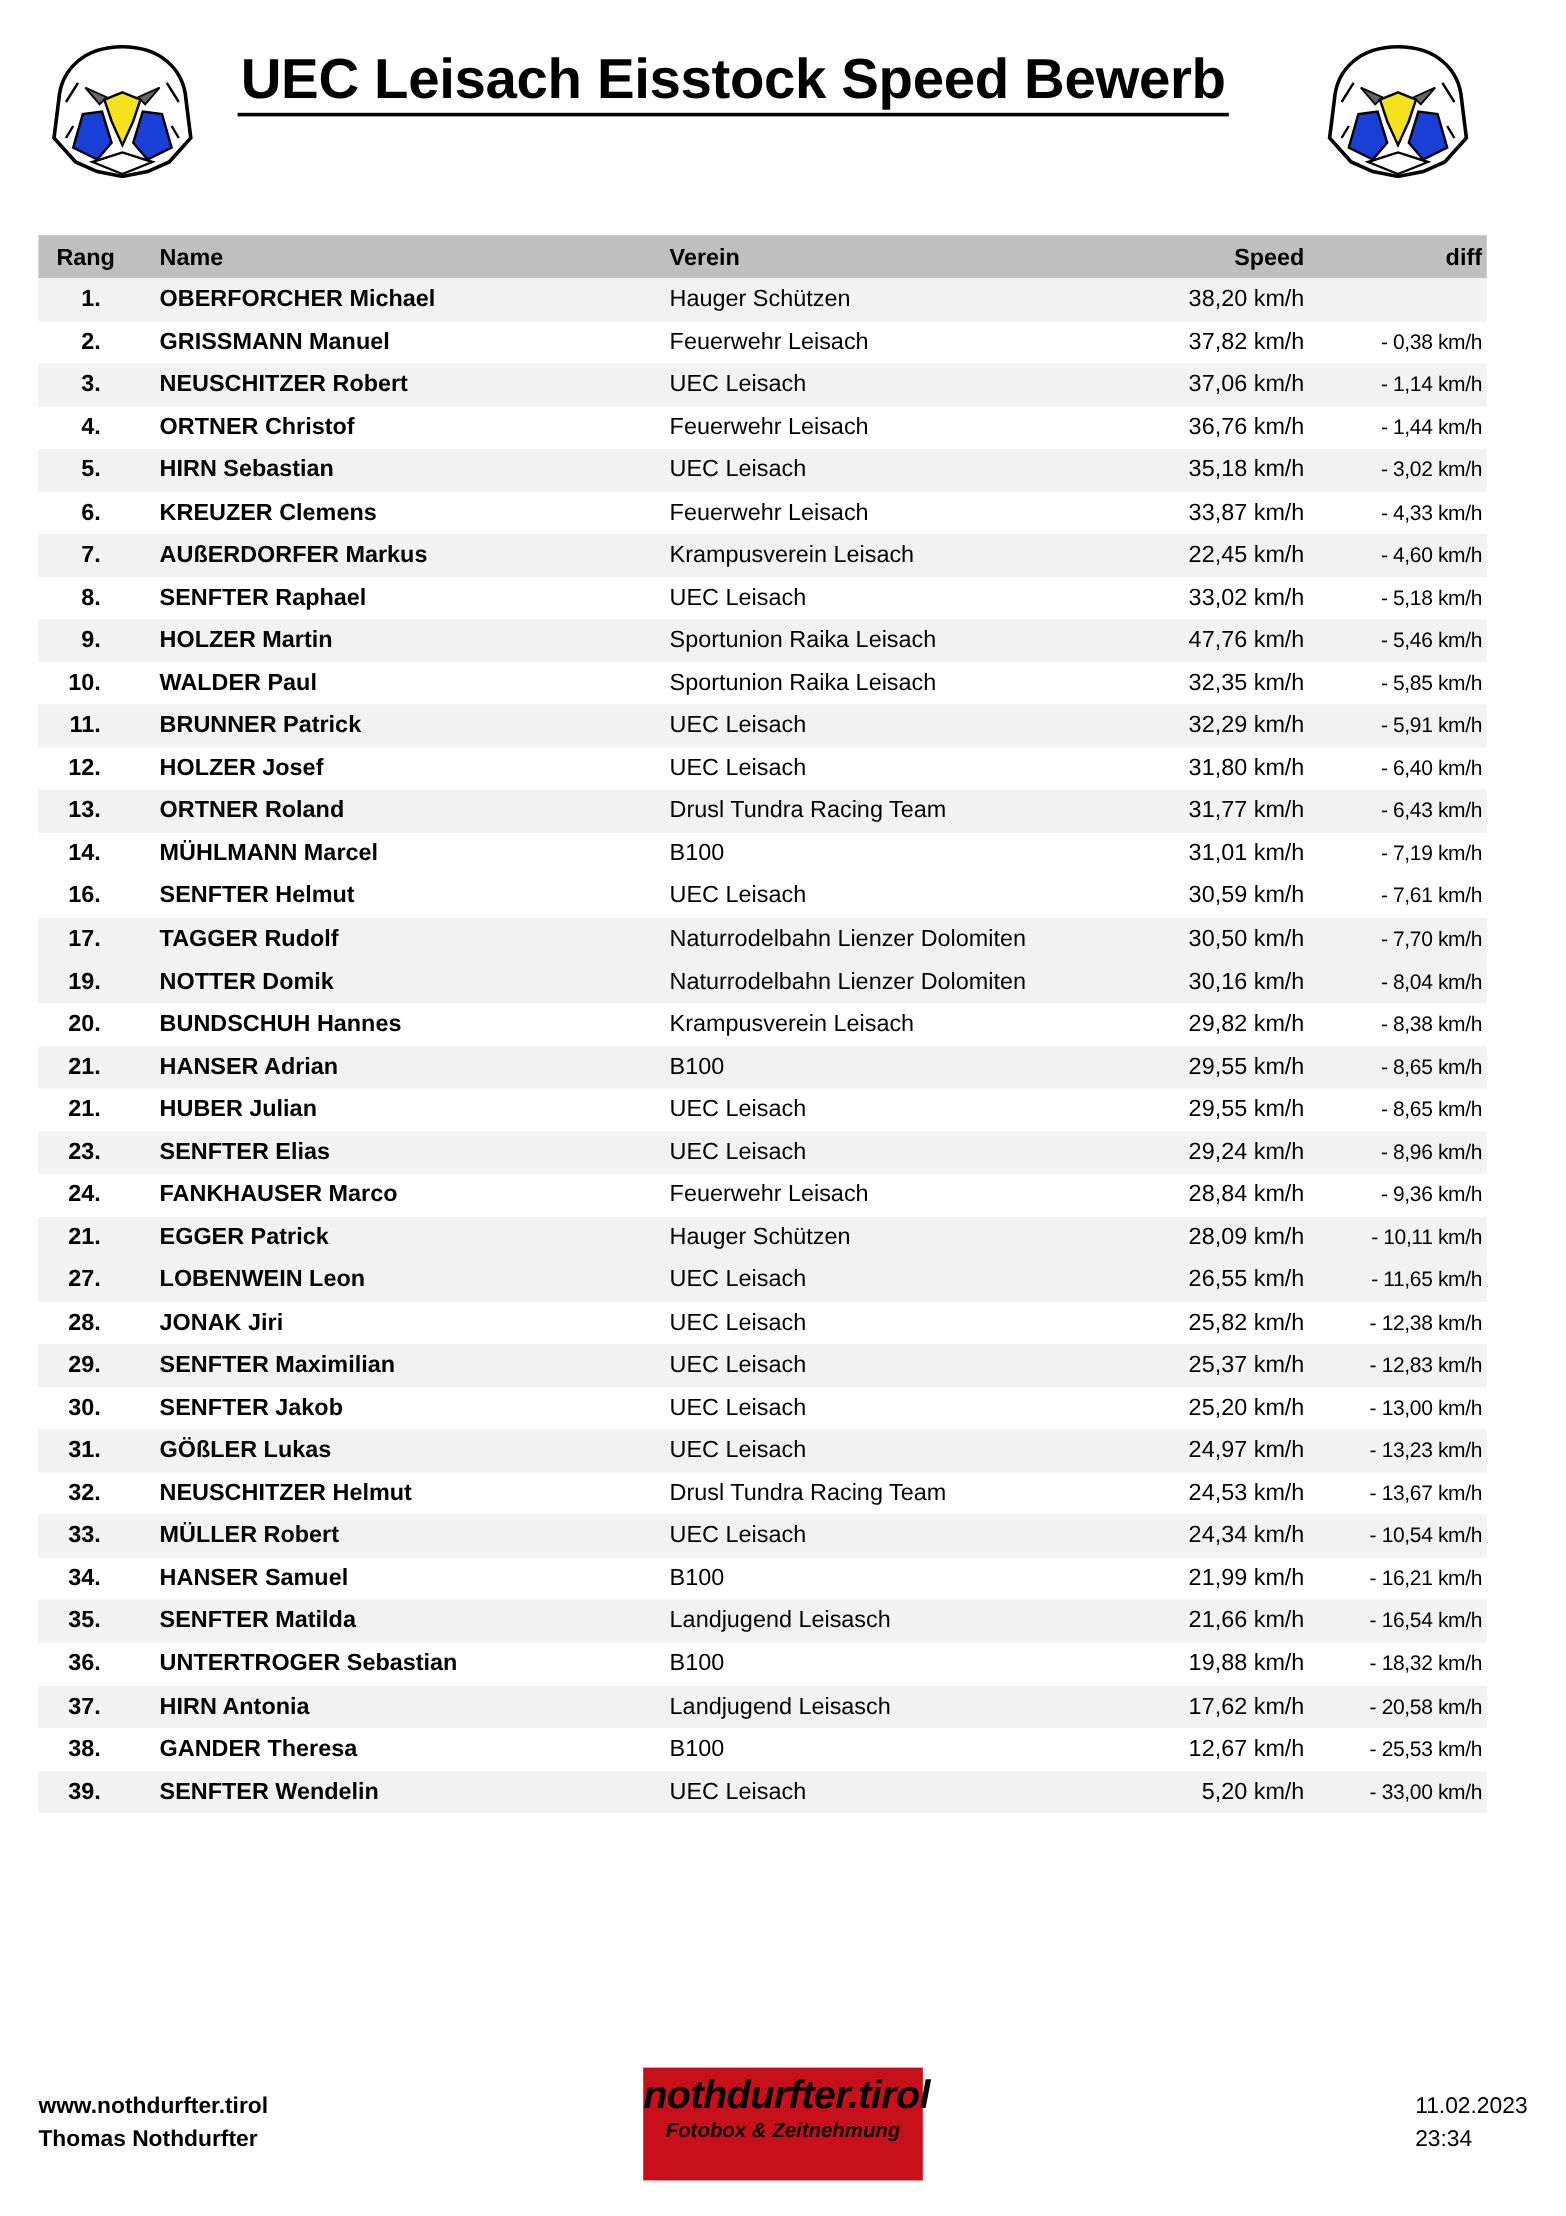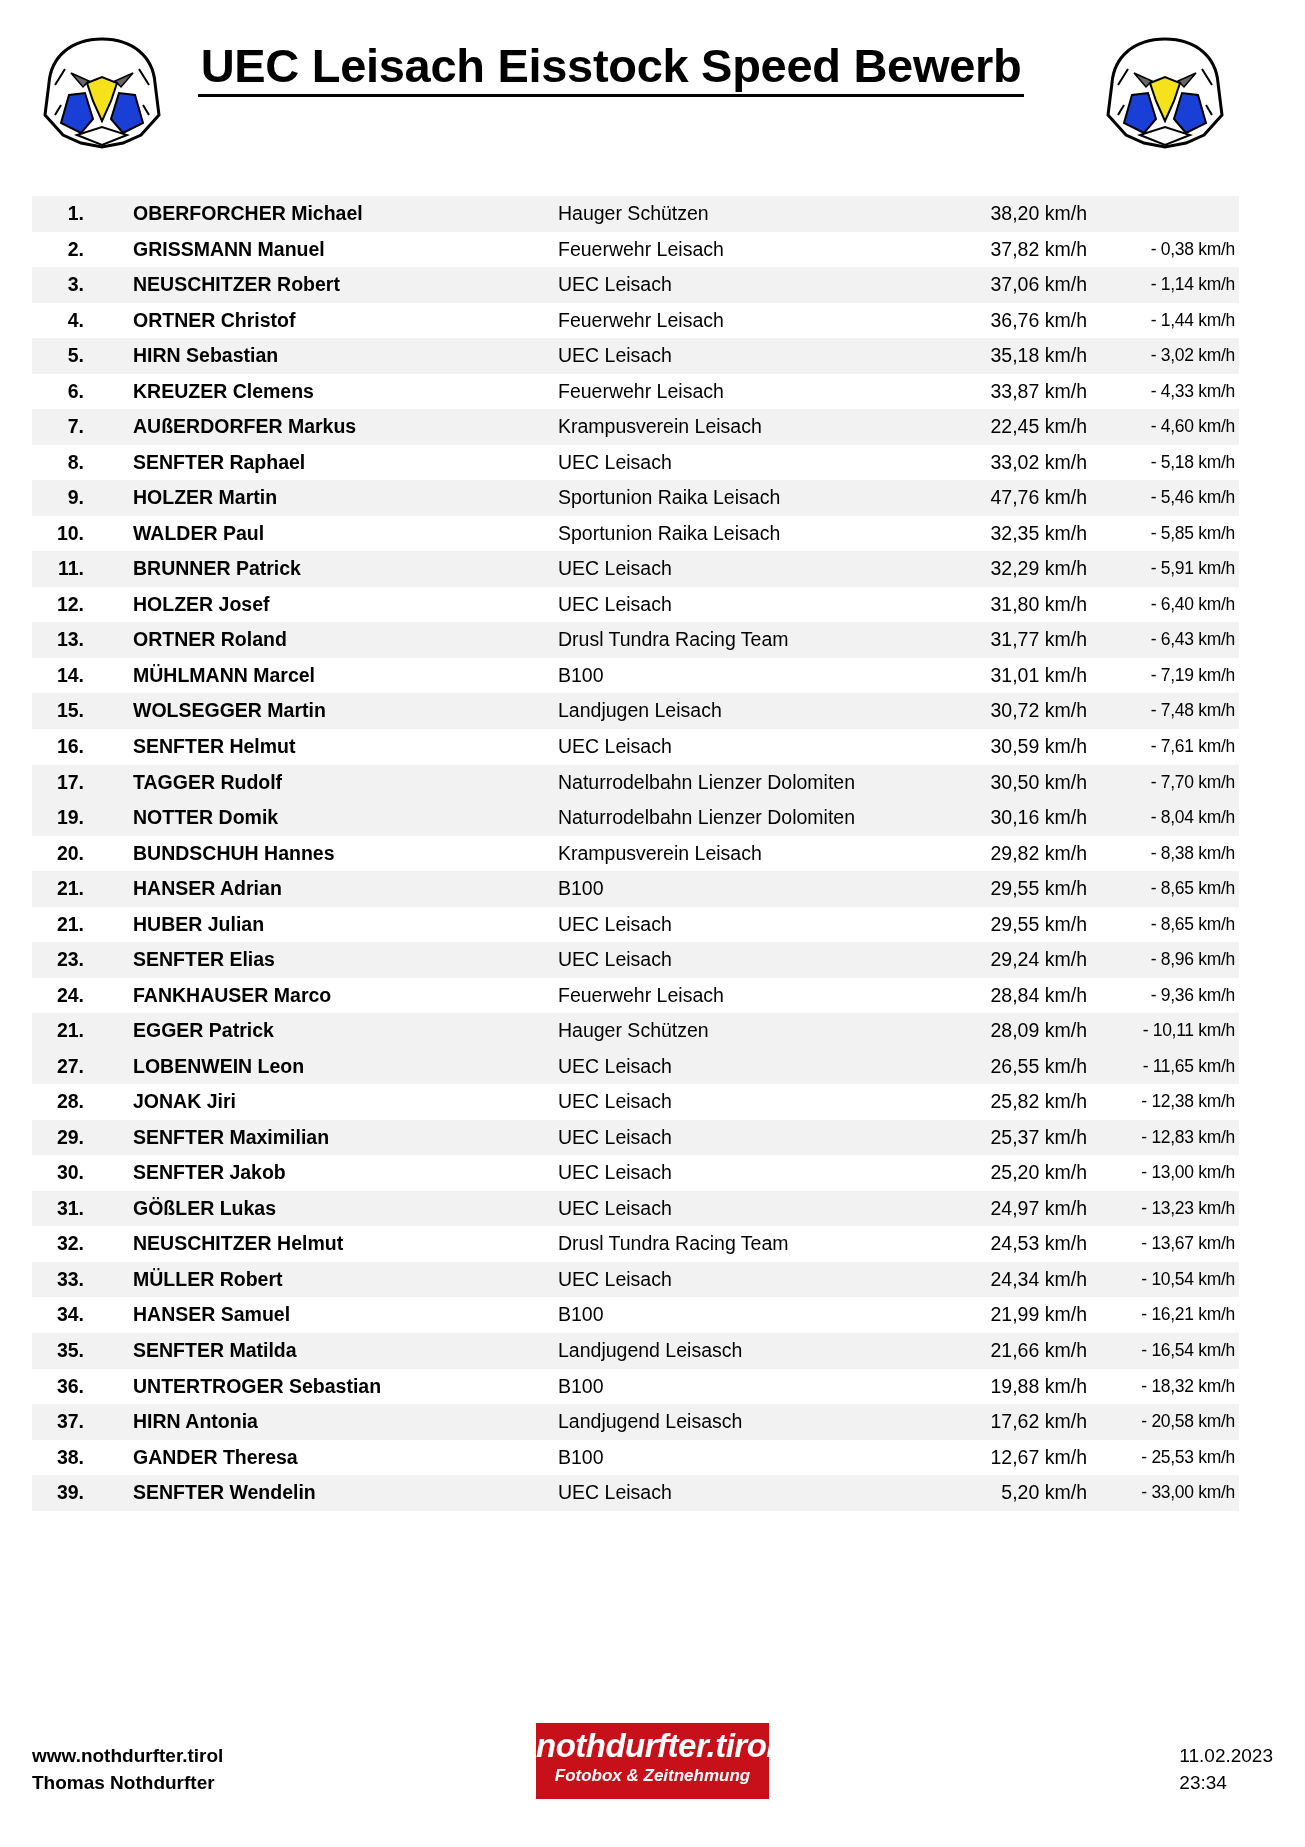--- a/index.html
+++ b/index.html
@@ -71,6 +71,13 @@
 <div class="title-underline"></div>
 
 <div class="table">
+  <div class="row header">
+    <span class="cell c-rank">Rang</span>
+    <span class="cell c-name">Name</span>
+    <span class="cell c-verein">Verein</span>
+    <span class="cell c-speed">Speed</span>
+    <span class="cell c-diff">diff</span>
+  </div>
   <div id="rows">
       <div class="row shade">
         <span class="cell c-rank">1.</span>

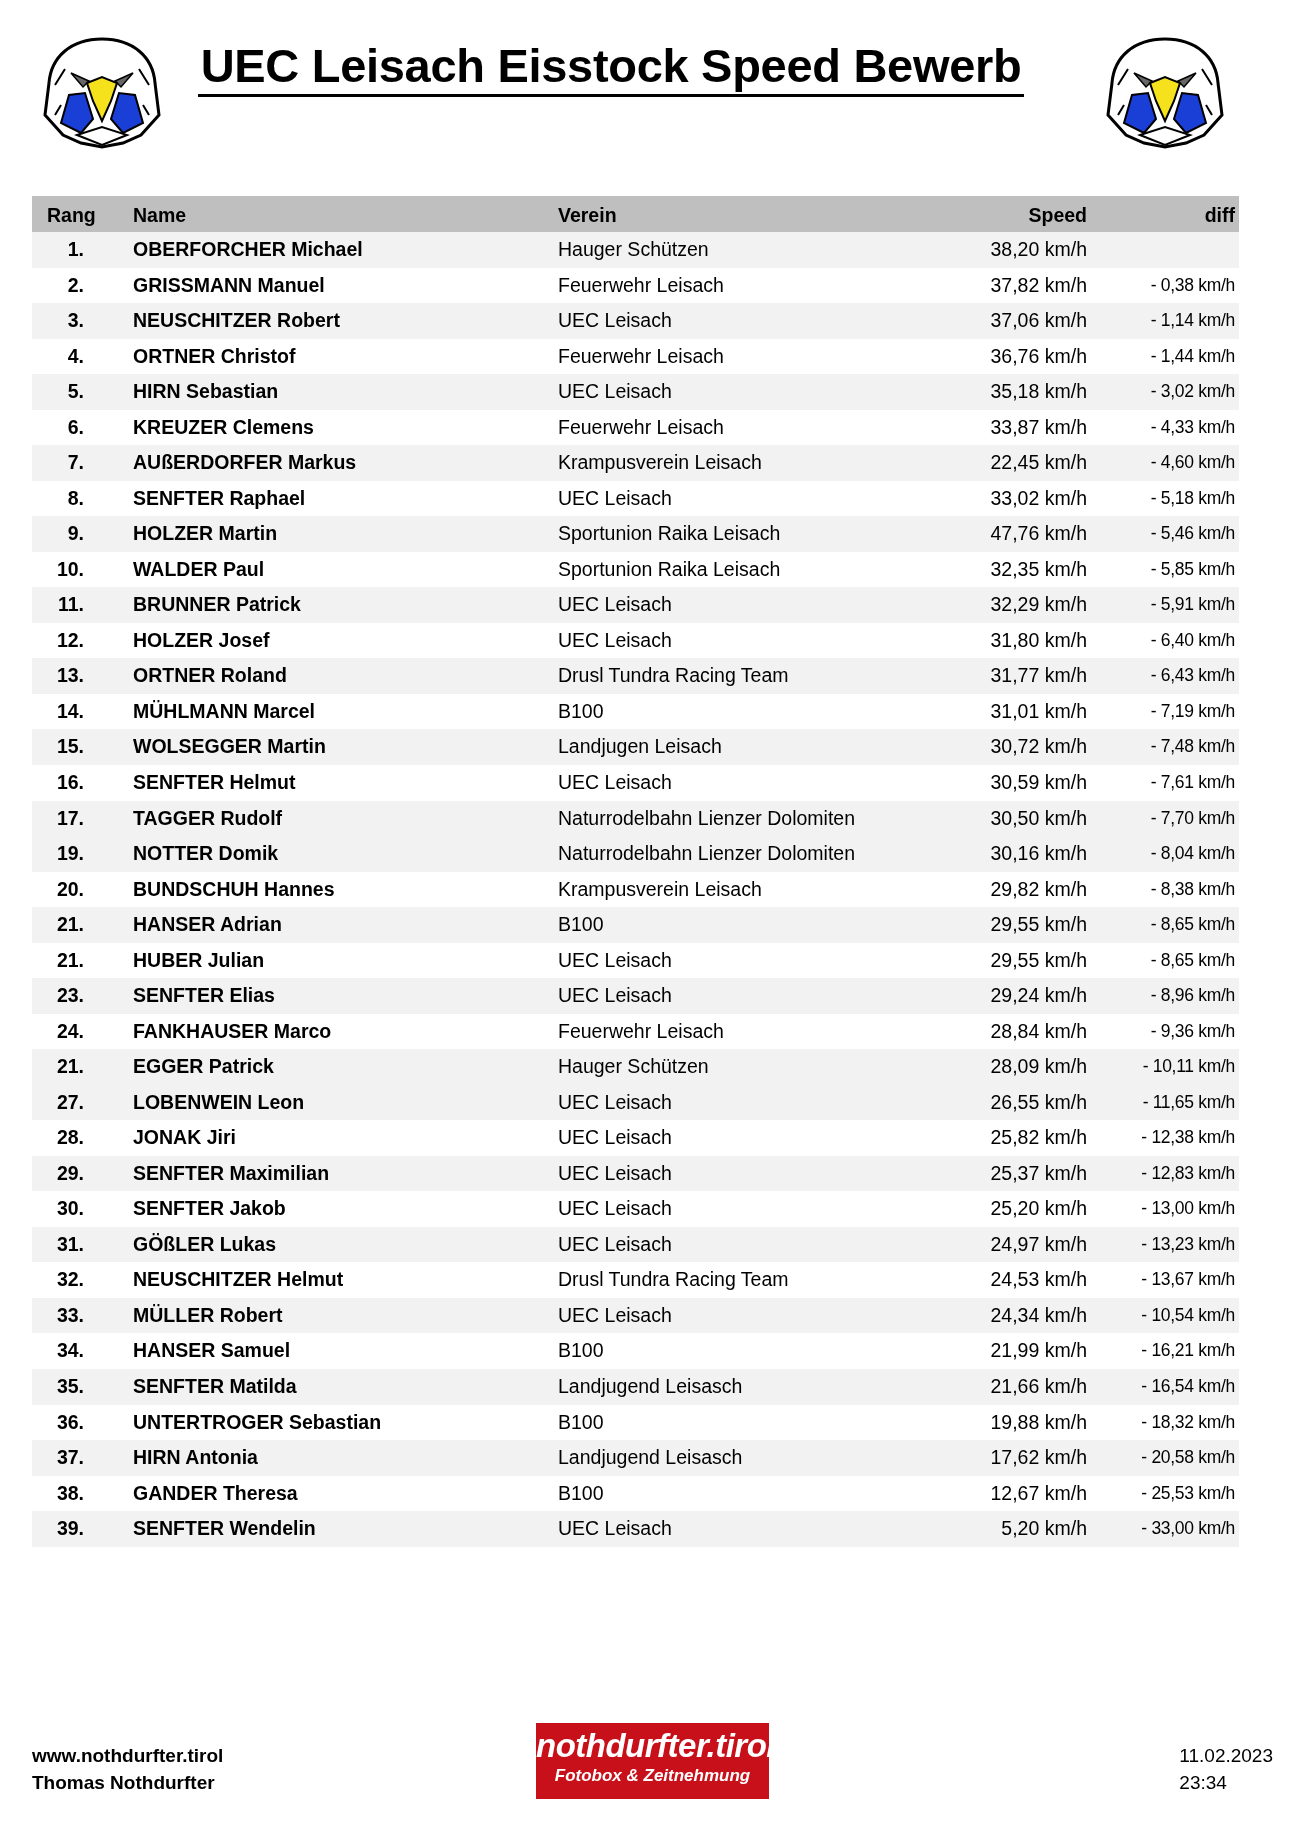--- a/index.html
+++ b/index.html
@@ -177,13 +177,6 @@
         <span class="cell c-speed">31,01 km/h</span>
         <span class="cell c-diff">- 7,19 km/h</span>
       </div>
-      <div class="row shade">
-        <span class="cell c-rank">15.</span>
-        <span class="cell c-name">WOLSEGGER Martin</span>
-        <span class="cell c-verein">Landjugen Leisach</span>
-        <span class="cell c-speed">30,72 km/h</span>
-        <span class="cell c-diff">- 7,48 km/h</span>
-      </div>
       <div class="row">
         <span class="cell c-rank">16.</span>
         <span class="cell c-name">SENFTER Helmut</span>

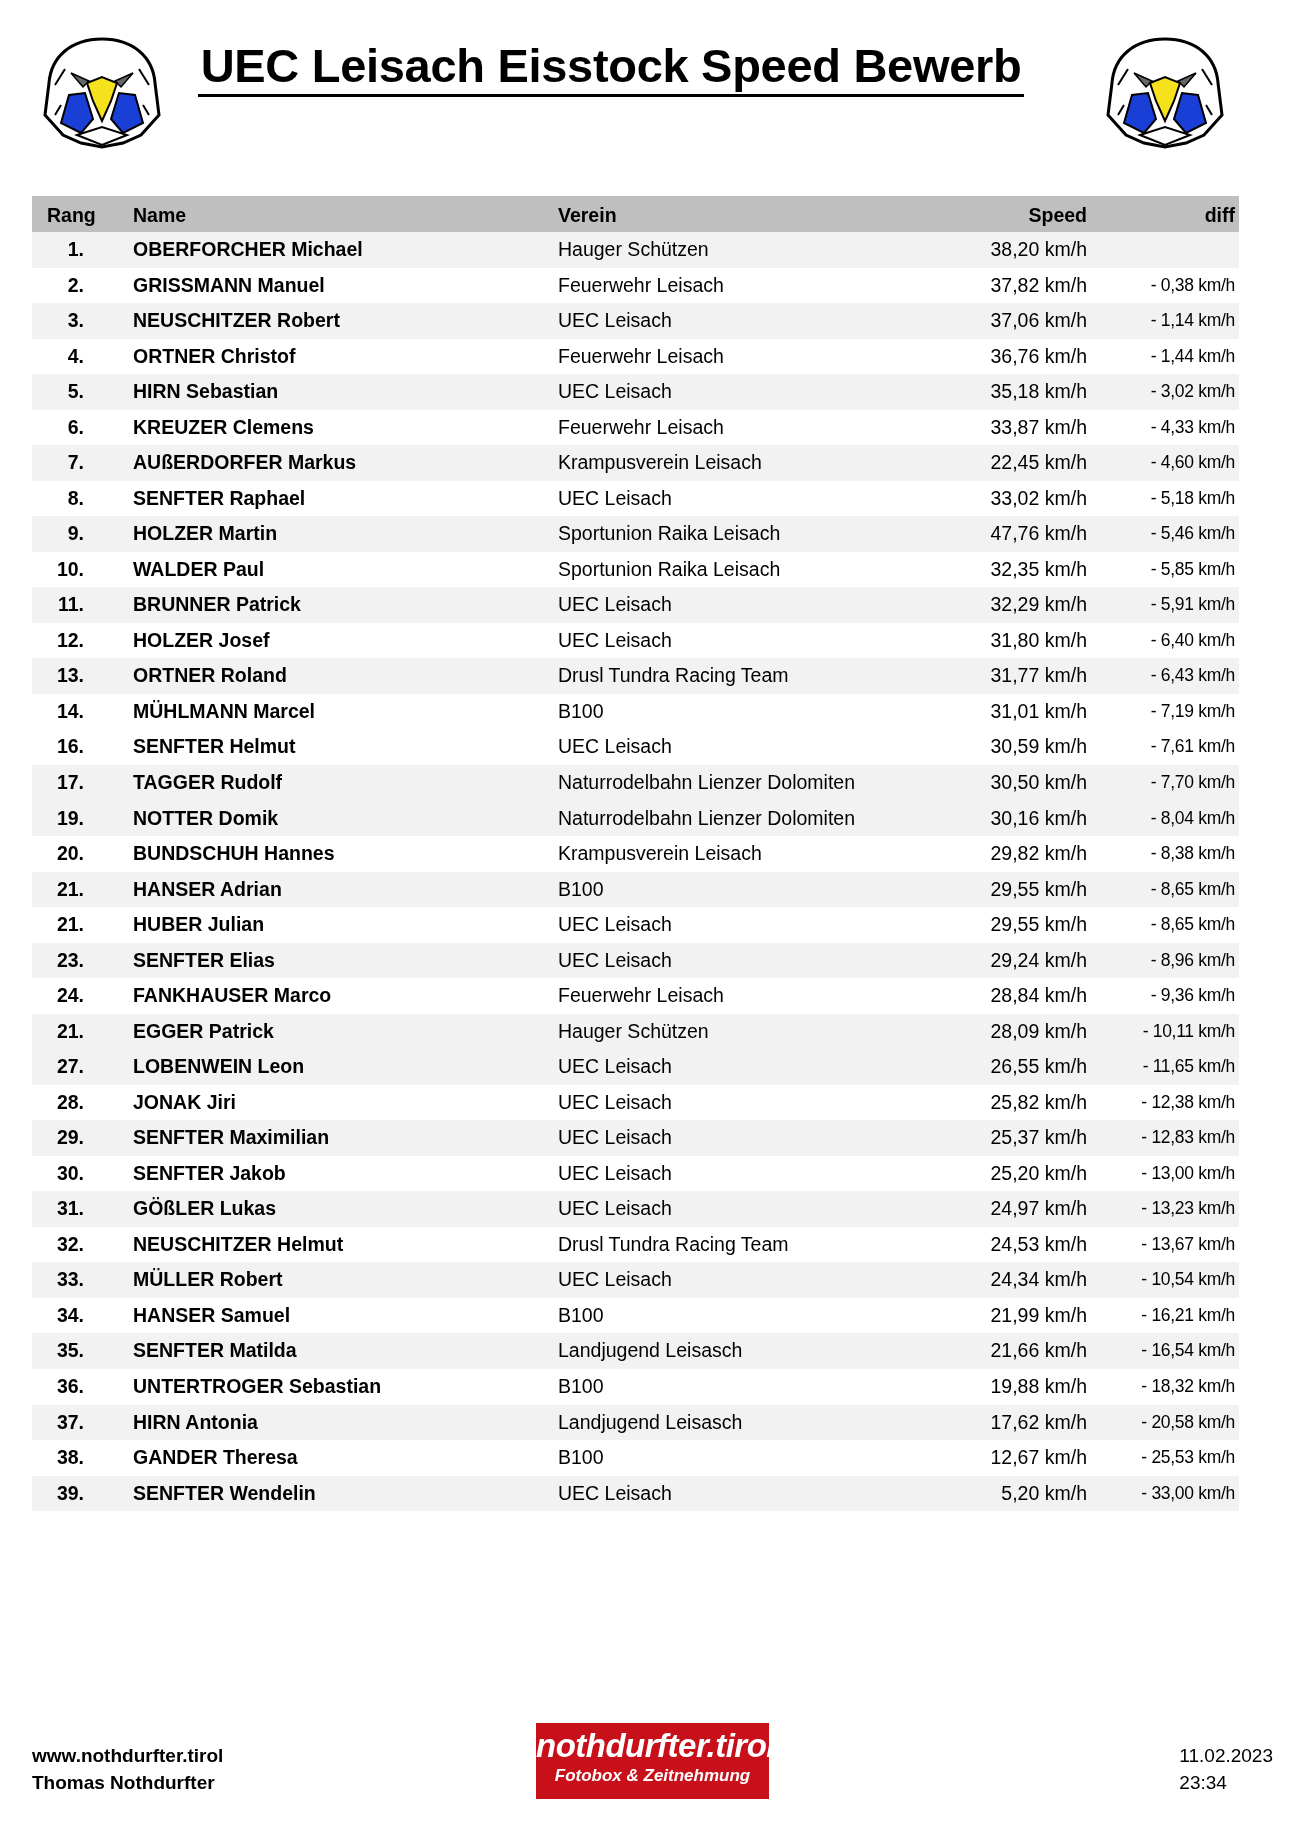--- a/index.html
+++ b/index.html
@@ -35,8 +35,8 @@
   .footer-left { position: absolute; left: 32px; top: 1742px; font-size: 19px; line-height: 27px; font-weight: bold; }
   .footer-right { position: absolute; right: 32px; top: 1742px; font-size: 19px; line-height: 27px; }
   .footer-logo {
-    position: absolute; left: 536px; top: 1723px; width: 233px; height: 76px;
-    background: #c8101a; color: #ffffff; font-style: italic; font-weight: bold;
+    position: absolute; left: 536px; top: 1723px; width: 233px; height: 94px;
+    background: #c8101a; color: #000000; font-style: italic; font-weight: bold;
     text-align: center; box-sizing: border-box; padding-top: 4px;
   }
   .footer-logo .l1 { font-size: 33px; line-height: 38px; letter-spacing: -0.5px; }

